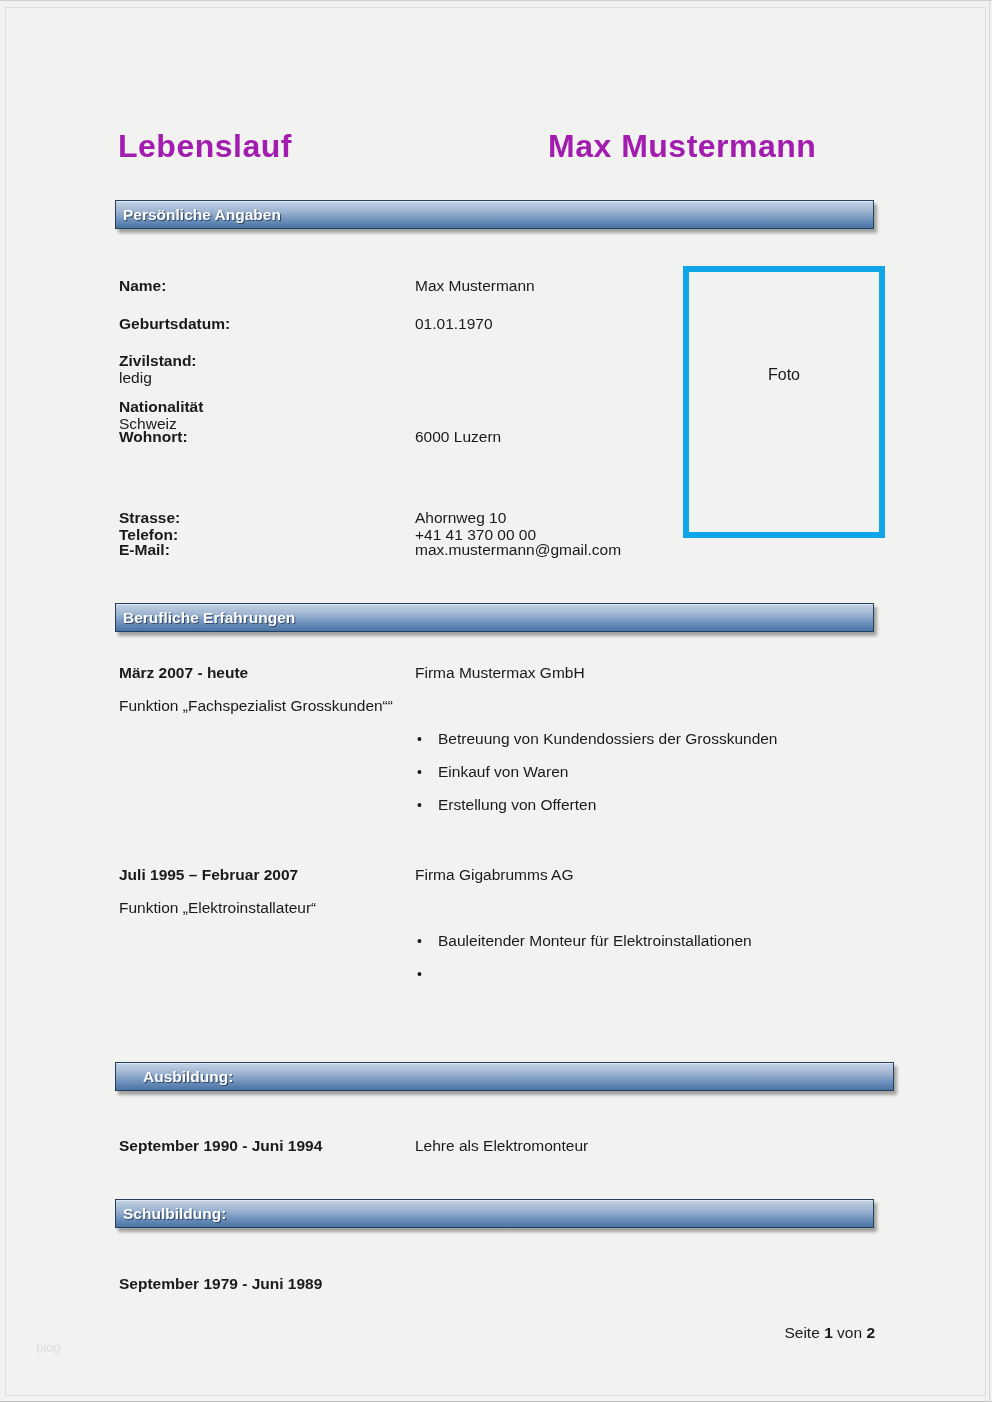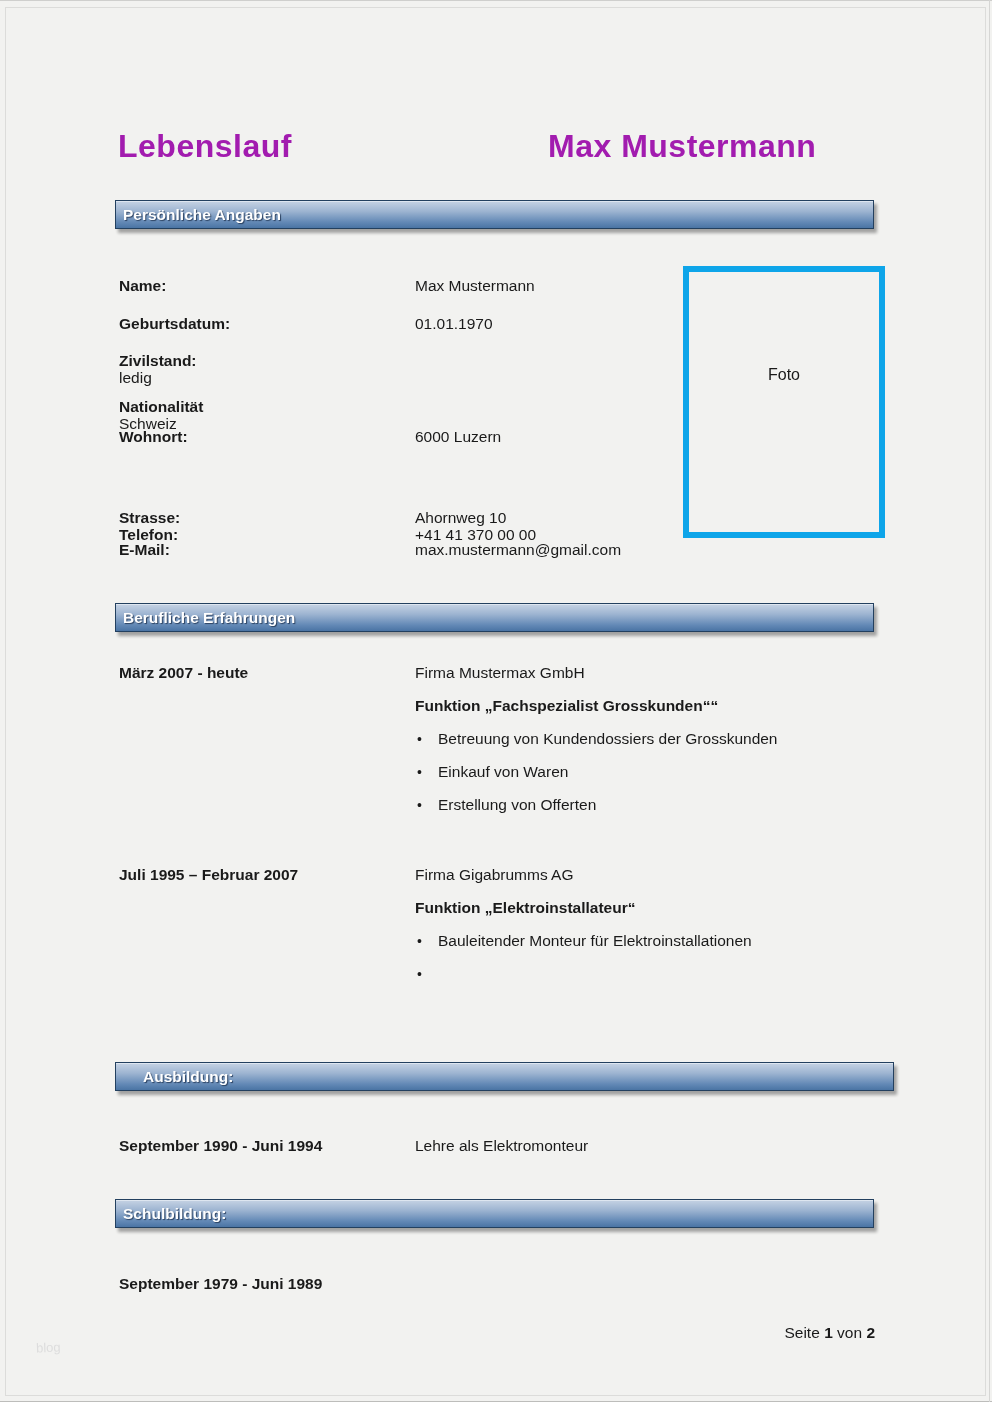--- a/index.html
+++ b/index.html
@@ -45,7 +45,7 @@
   .job{position:absolute;left:119px;width:756px;font-size:15.5px;}
   .job .line{height:33px;display:flex;align-items:center;}
   .period{width:296px;font-weight:bold;flex:none;white-space:nowrap;}
-  .job .indent{margin-left:296px;font-weight:bold;}
+  .job .indent{}
   .bullet-line{margin-left:298px;}
   .bullet-dot{width:21px;flex:none;font-size:14px;}
   #job-1{top:656px;}

